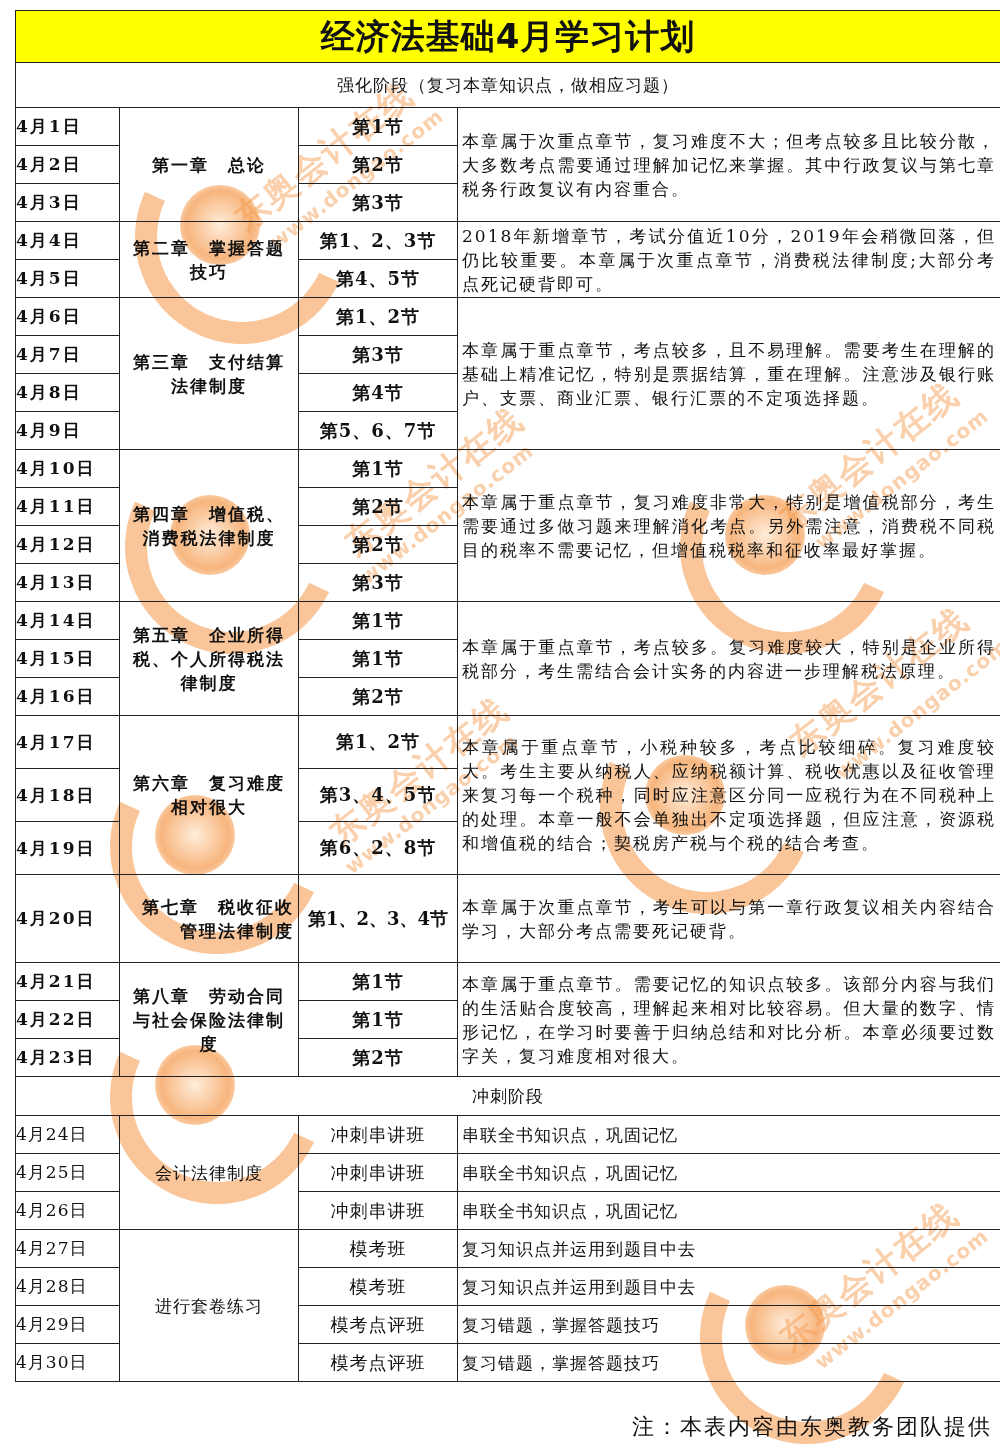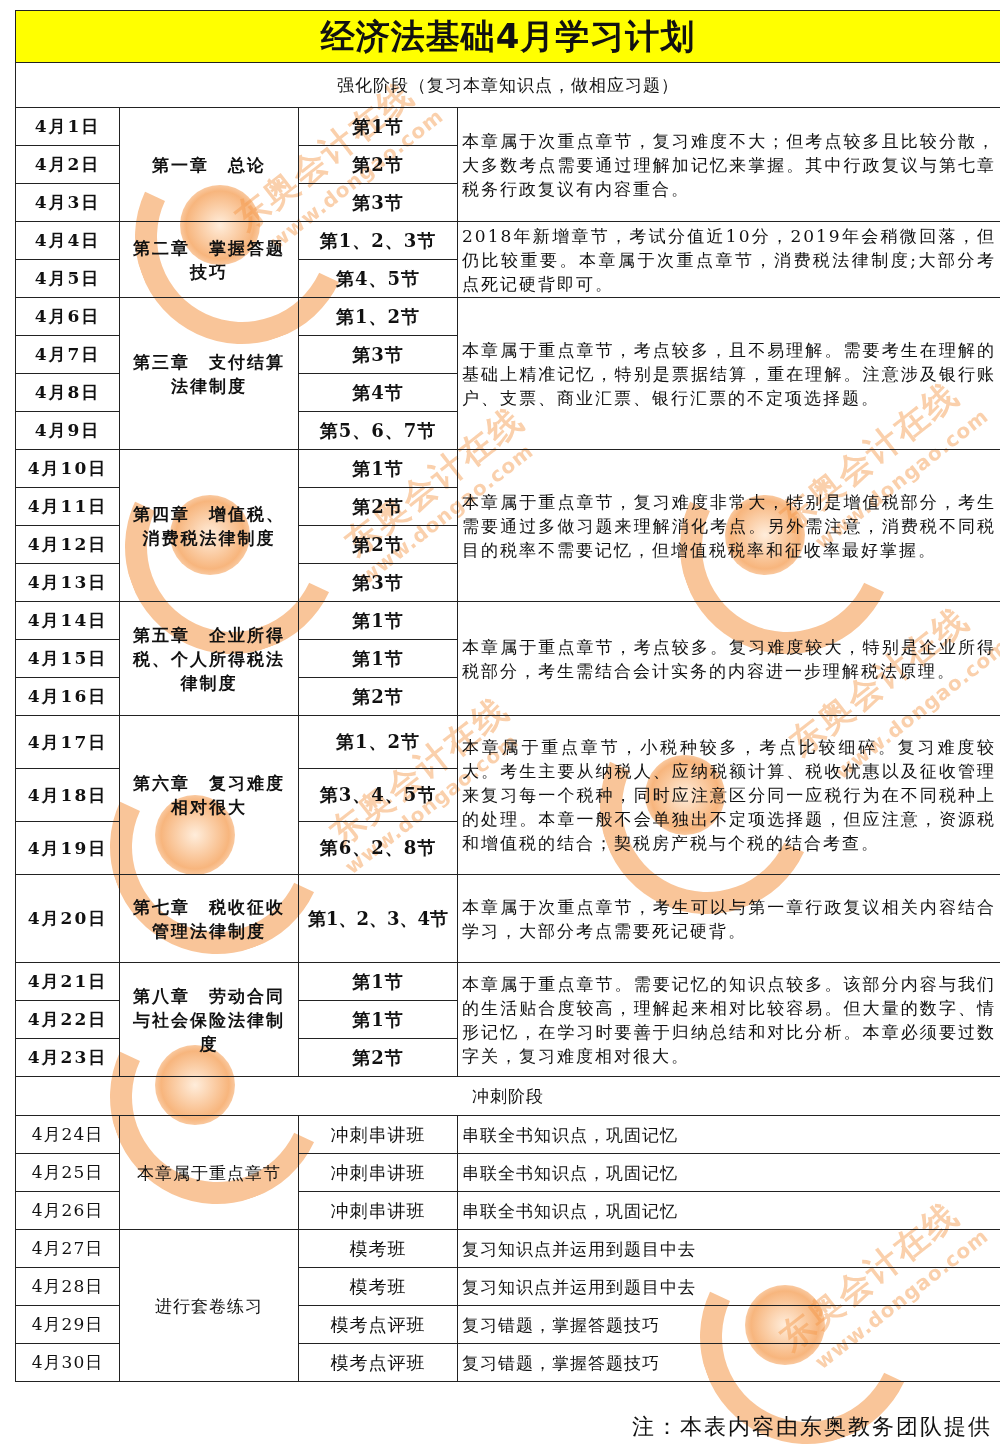--- a/index.html
+++ b/index.html
@@ -22,7 +22,7 @@
            font-family:"DejaVu Sans","Liberation Sans",sans-serif; font-weight:bold; font-size:34px;
            letter-spacing:1px; }
   .phase { height:44px; text-align:center; font-size:17px; letter-spacing:1px; }
-  .date { text-align:center; font-size:17px; letter-spacing:2px; font-weight:bold; }
+  .date { text-align:left; font-size:17px; letter-spacing:2px; font-weight:bold; }
   .chap { text-align:center; font-size:17px; letter-spacing:2px; line-height:24px; padding:0 4px !important; font-weight:bold; }
   .sec { text-align:center; font-size:18px; letter-spacing:1px; font-weight:bold; }
   .note { font-size:17px; letter-spacing:2px; line-height:24px; padding:0 4px !important; text-align:justify; }

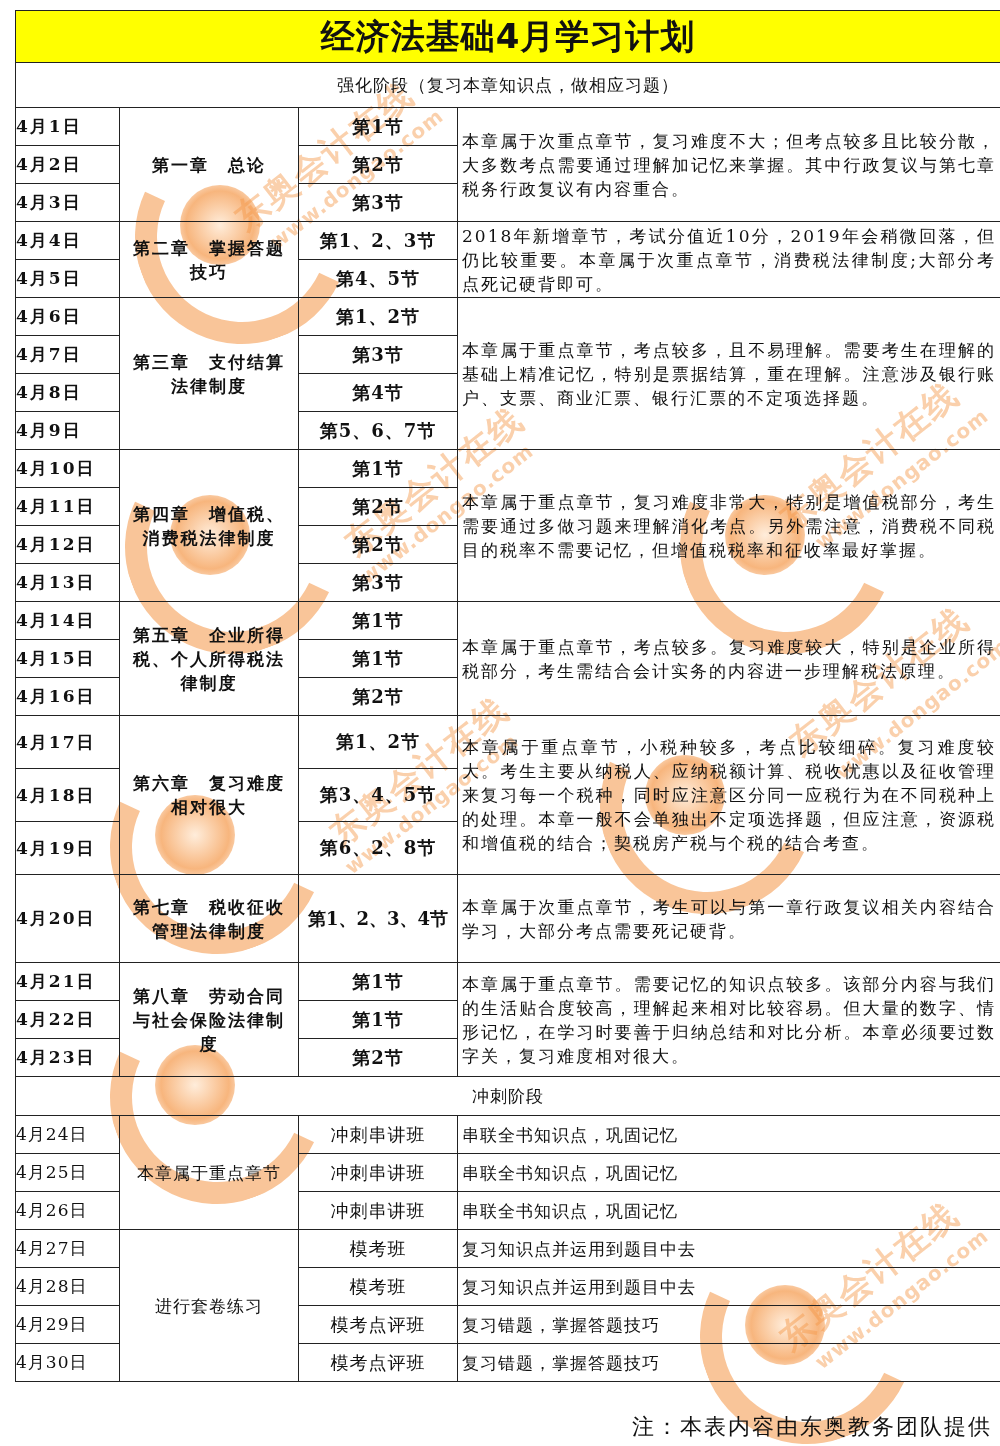--- a/index.html
+++ b/index.html
@@ -187,7 +187,7 @@
 
     <tr class="h88">
       <td class="date">4月20日</td>
-      <td class="chap" style="text-align:center;margin-top:32px;">第七章　税收征收管理法律制度</td>
+      <td class="chap" style="text-align:right;margin-top:32px;">第七章　税收征收管理法律制度</td>
       <td class="sec" style="letter-spacing:0;">第1、2、3、4节</td>
       <td class="note">本章属于次重点章节，考生可以与第一章行政复议相关内容结合学习，大部分考点需要死记硬背。</td>
     </tr>

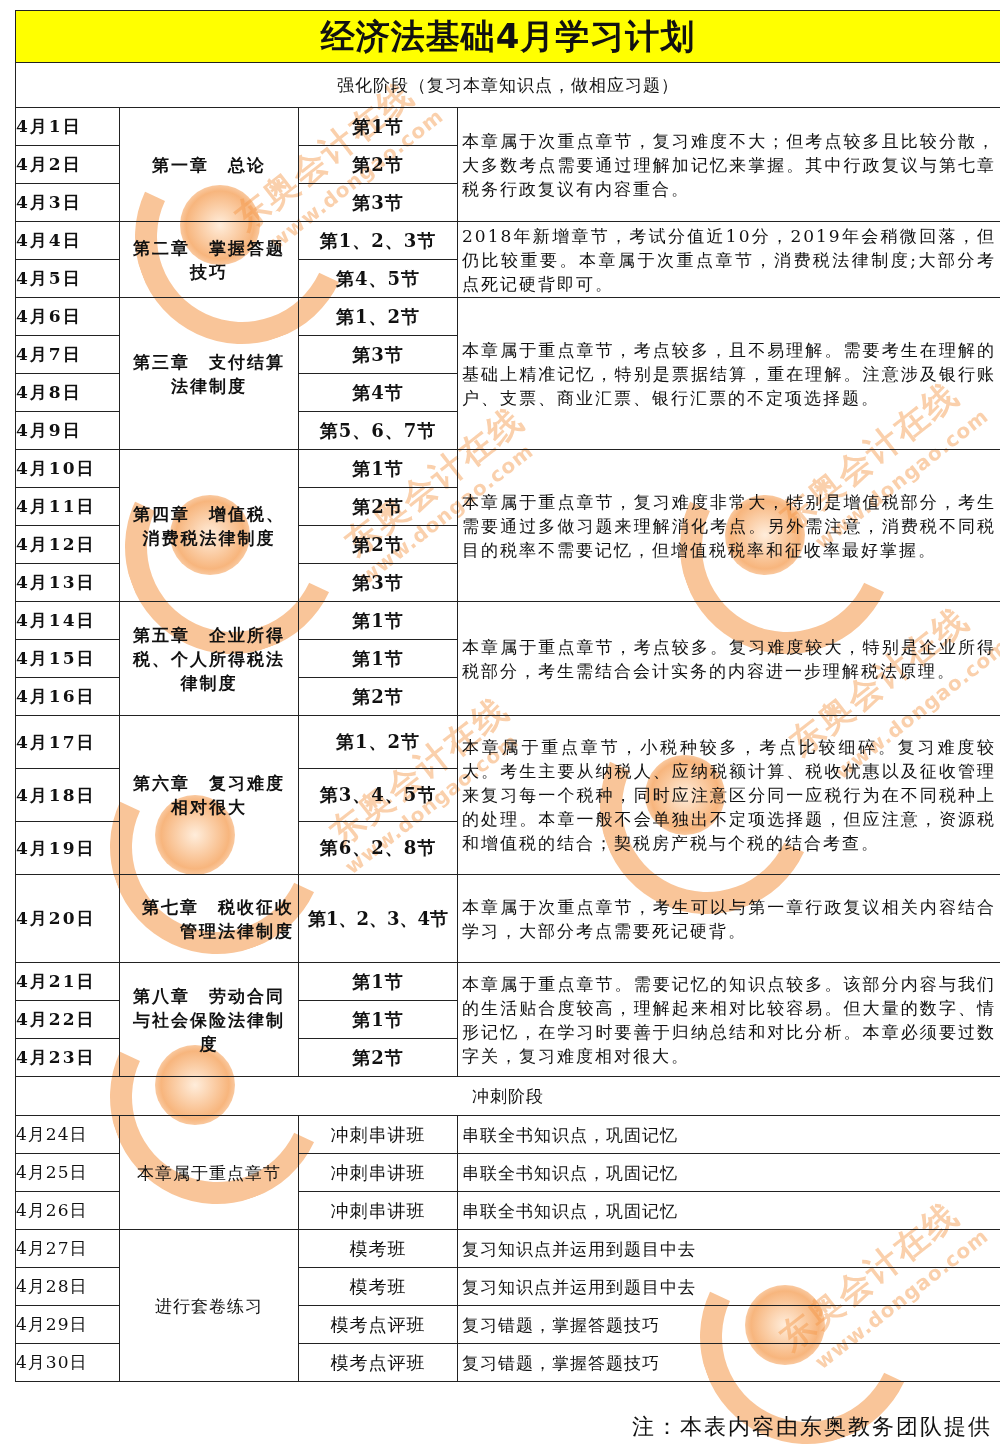--- a/index.html
+++ b/index.html
@@ -214,7 +214,7 @@
   <tbody class="sprint">
     <tr class="h38">
       <td class="date">4月24日</td>
-      <td class="chap" rowspan="3">本章属于重点章节</td>
+      <td class="chap" rowspan="3">会计法律制度</td>
       <td class="sec">冲刺串讲班</td>
       <td class="note">串联全书知识点，巩固记忆</td>
     </tr>

